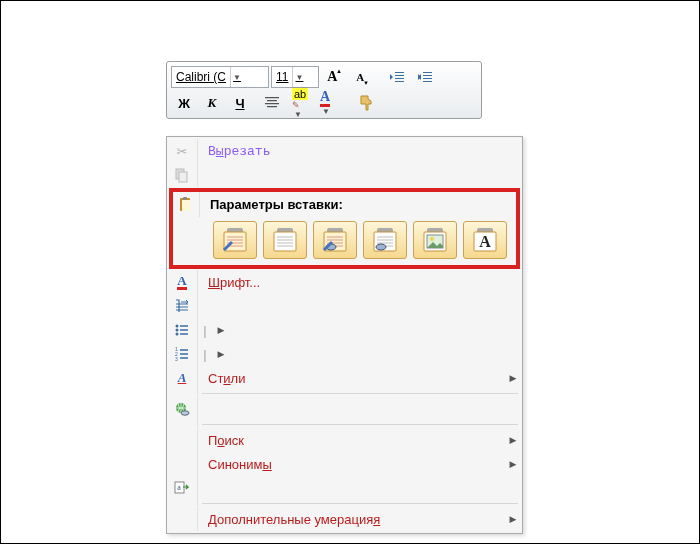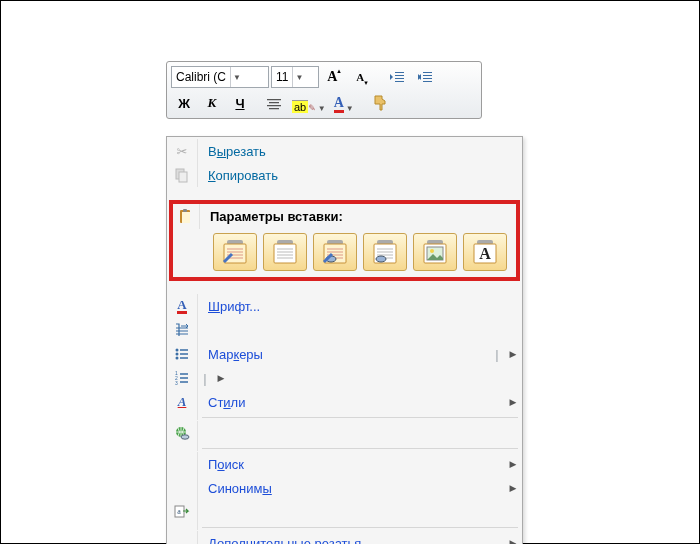--- a/index.html
+++ b/index.html
@@ -39,6 +39,7 @@
     border: 1px solid #a0a7ae;
     background: #fff;
     height: 20px;
+    text-decoration: underline;
   }
   .dropdown .dd-text { padding: 1px 4px; font-size: 12px; }
   .dropdown .dd-arrow {

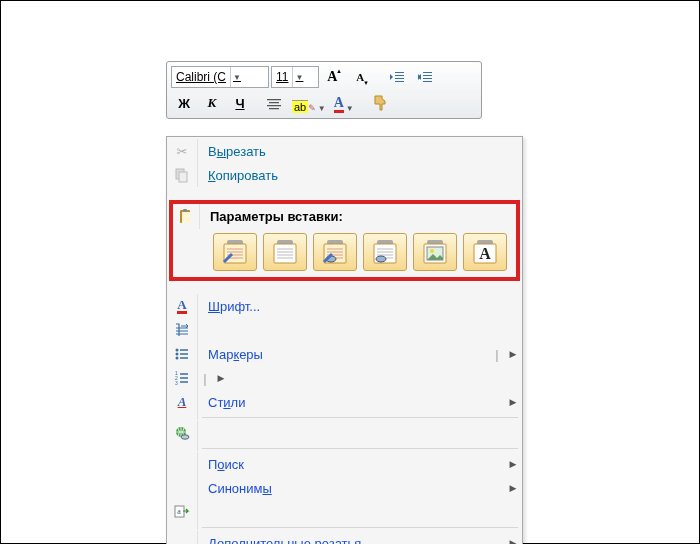--- a/index.html
+++ b/index.html
@@ -63,7 +63,8 @@
   }
   .split {
     display: flex;
-    align-items: flex-end;
+    align-items: flex-start;
+    flex-direction: column;
   }
   .split .arrow { font-size: 8px; color:#555; padding-left:2px;}
   .bold { font-weight: bold; }

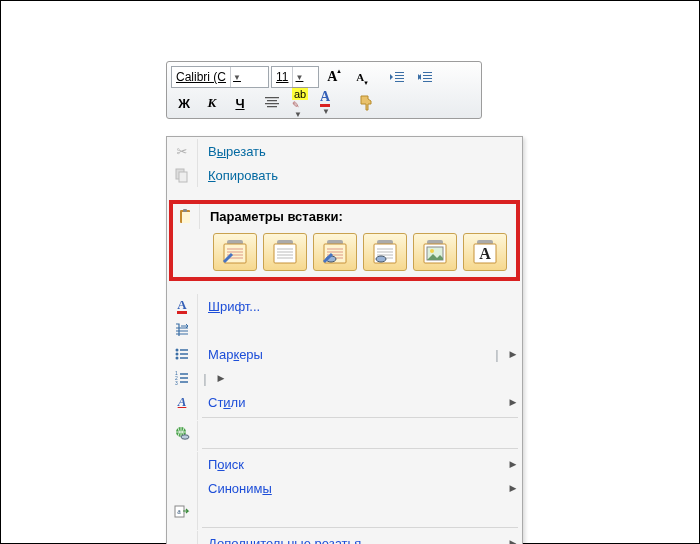--- a/index.html
+++ b/index.html
@@ -102,7 +102,7 @@
     padding: 4px 6px 4px 10px;
     color: #1d4ed8;
   }
-  .menu-row.disabled .label-col { color: #0369a1; }
+  .menu-row.disabled .label-col { color: #8b5cf6; font-family: Liberation Mono, monospace; }
   .menu-row .label-col .ul { text-decoration: underline; }
   .menu-row .arrow-col {
     width: 18px;

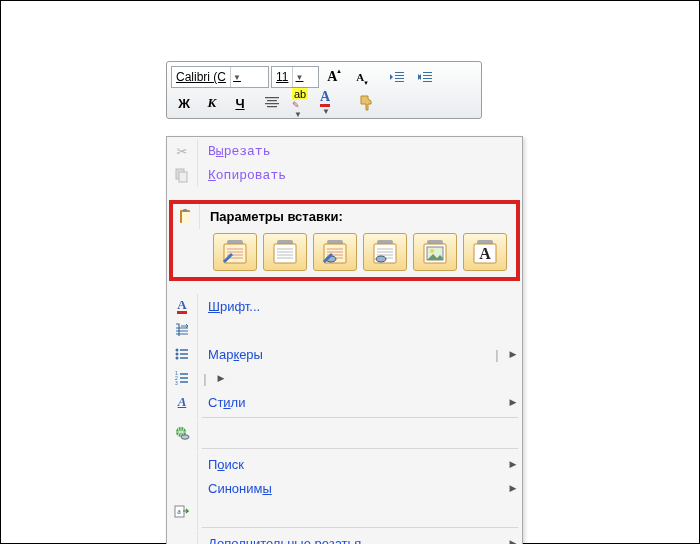--- a/index.html
+++ b/index.html
@@ -235,7 +235,6 @@
             <rect x="5" y="5" width="8" height="10" fill="#eee" stroke="#bbb"></rect>
           </svg>
       </div>
-      <div class="label-col"><span class="mi ul">К</span><span class="mi">опировать</span></div>
     </div>
 
     <div class="paste-block">

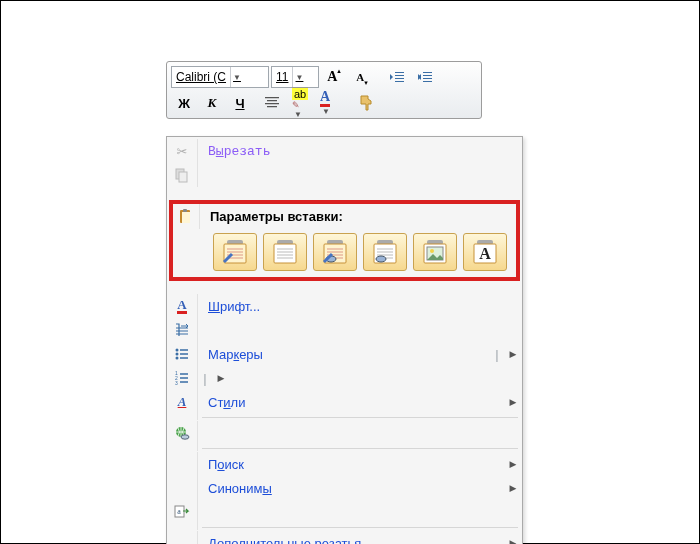--- a/index.html
+++ b/index.html
@@ -126,7 +126,7 @@
   }
   .paste-block {
     border: 4px solid #d92121;
-    margin: 13px 2px;
+    margin: 1px 2px;
   }
   .paste-block .paste-head {
     display:flex;

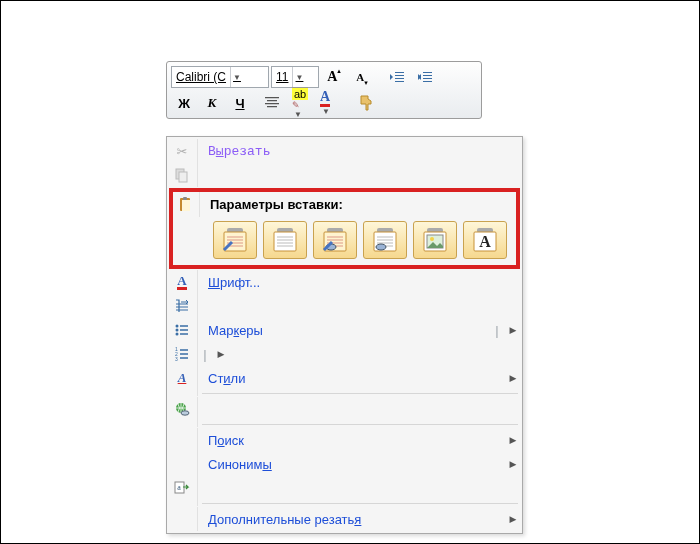--- a/index.html
+++ b/index.html
@@ -100,7 +100,7 @@
   .menu-row .label-col {
     flex: 1;
     padding: 4px 6px 4px 10px;
-    color: #1d4ed8;
+    color: #b91c1c;
   }
   .menu-row.disabled .label-col { color: #8b5cf6; font-family: Liberation Mono, monospace; }
   .menu-row .label-col .ul { text-decoration: underline; }

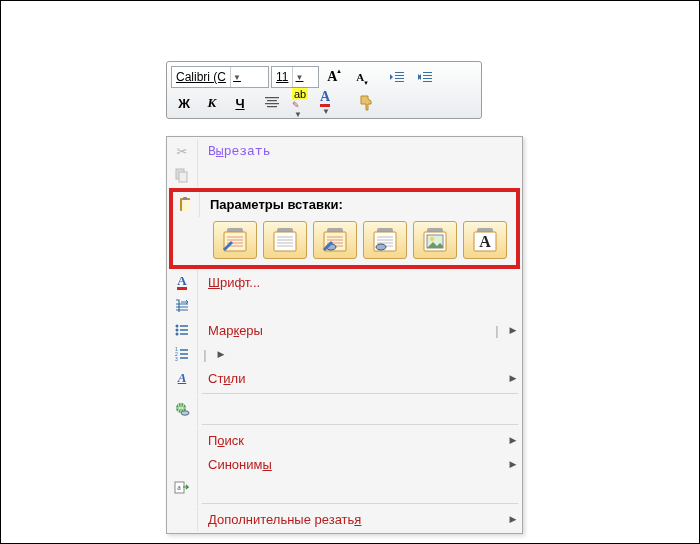--- a/index.html
+++ b/index.html
@@ -325,7 +325,6 @@
             <path d="M6 4h8M6 8h8M6 12h8" stroke="#3a6ea5" stroke-width="1.3"></path>
           </svg>
       </div>
-      <div class="label-col"><span class="mi">Мар</span><span class="mi ul">к</span><span class="mi">еры</span></div>
       <div class="bar-col">|</div>
       <div class="arrow-col">▶</div>
     </div>

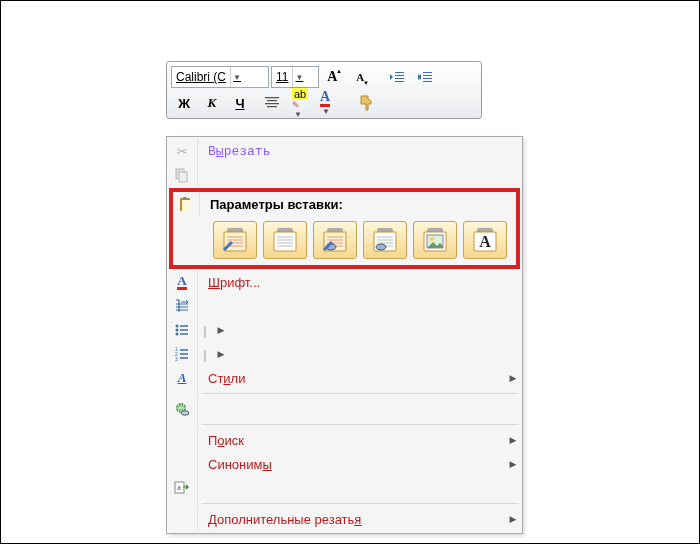--- a/index.html
+++ b/index.html
@@ -399,7 +399,7 @@
 
     <div class="menu-row">
       <div class="icon-col"></div>
-      <div class="label-col"><span class="mi">Дополнительные резать</span><span class="mi ul">я</span></div>
+      <div class="label-col"><span class="mi">Дополнительные умерация</span><span class="mi ul">я</span></div>
       <div class="arrow-col">▶</div>
     </div>
 

